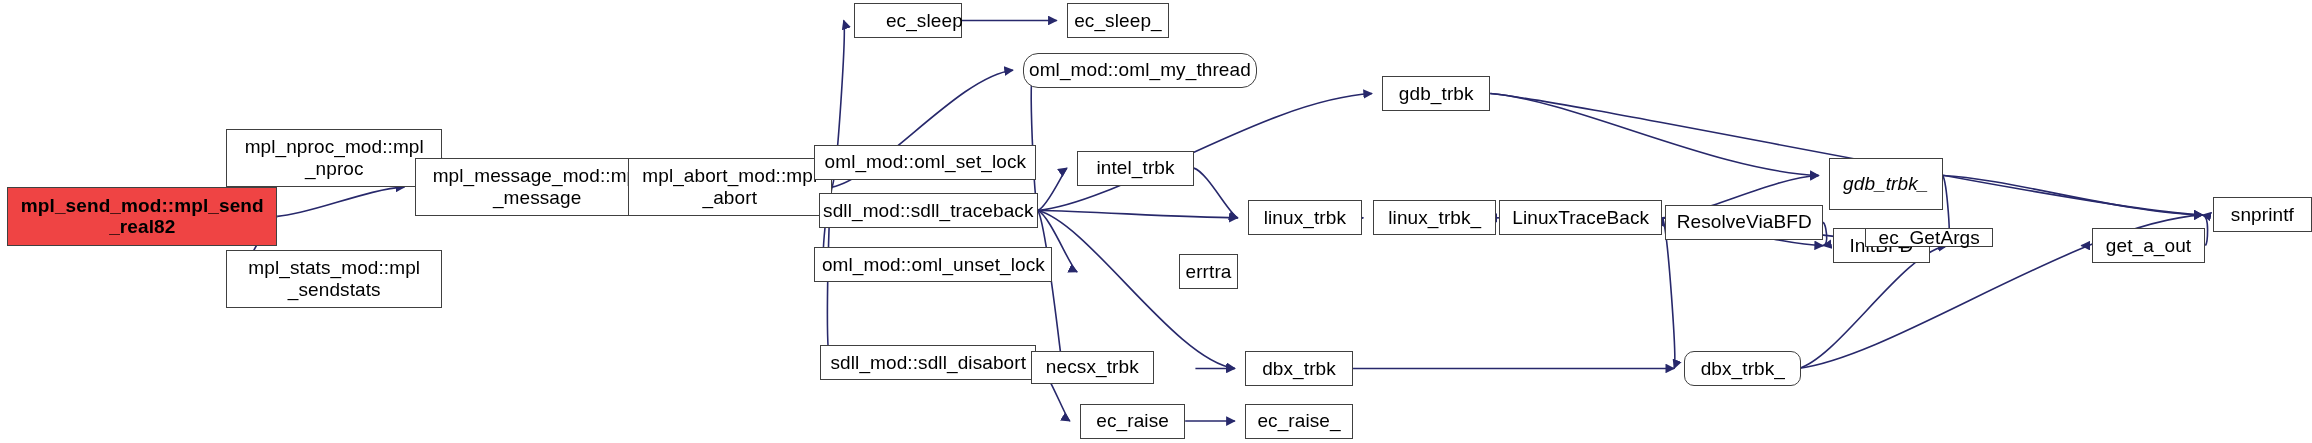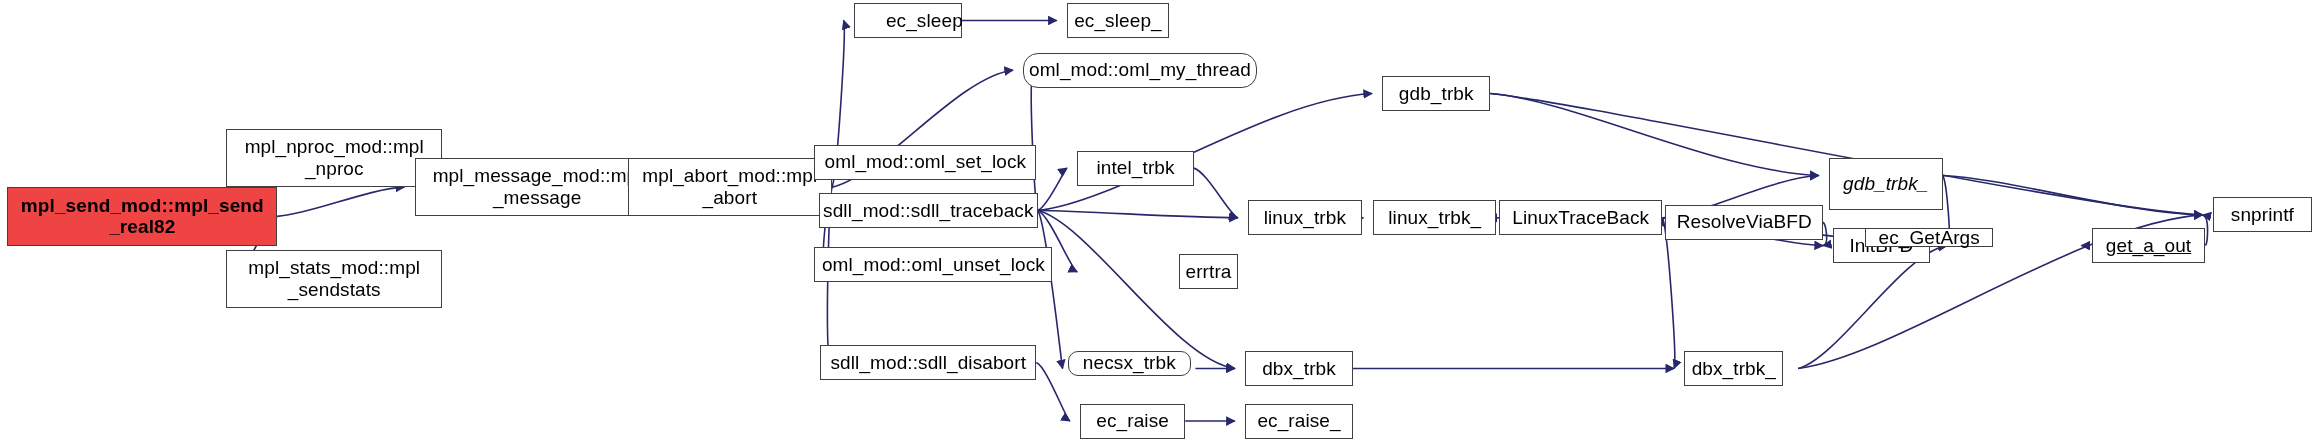--- a/index.html
+++ b/index.html
@@ -98,7 +98,7 @@
       <div class="node" style="left: 1828.87px; top: 157.901px; width: 113.848px; height: 52px; font-style: italic;">gdb_trbk_</div>
       <div class="node" style="left: 1833.25px; top: 228.079px; width: 96.3333px; height: 35.0891px;">InitBFD</div>
       <div class="node" style="left: 1865px; top: 228.079px; width: 128.444px; height: 19px;">ec_GetArgs</div>
-      <div class="node" style="left: 2091.6px; top: 228.079px; width: 113.848px; height: 35.0891px; text-decoration: underline;">get_a_out</div>
+      <div class="node" style="left: 2091.6px; top: 228.079px; width: 113.848px; height: 35.0891px;">get_a_out</div>
       <div class="node" style="left: 2212.75px; top: 197.376px; width: 99.2525px; height: 35.0891px;">snprintf</div>
       <div class="node" style="left: 1245.04px; top: 350.891px; width: 108.01px; height: 35.0891px;">dbx_trbk</div>
       <div class="node" style="left: 1684.37px; top: 350.891px; width: 99px; height: 35.0891px;">dbx_trbk_</div>

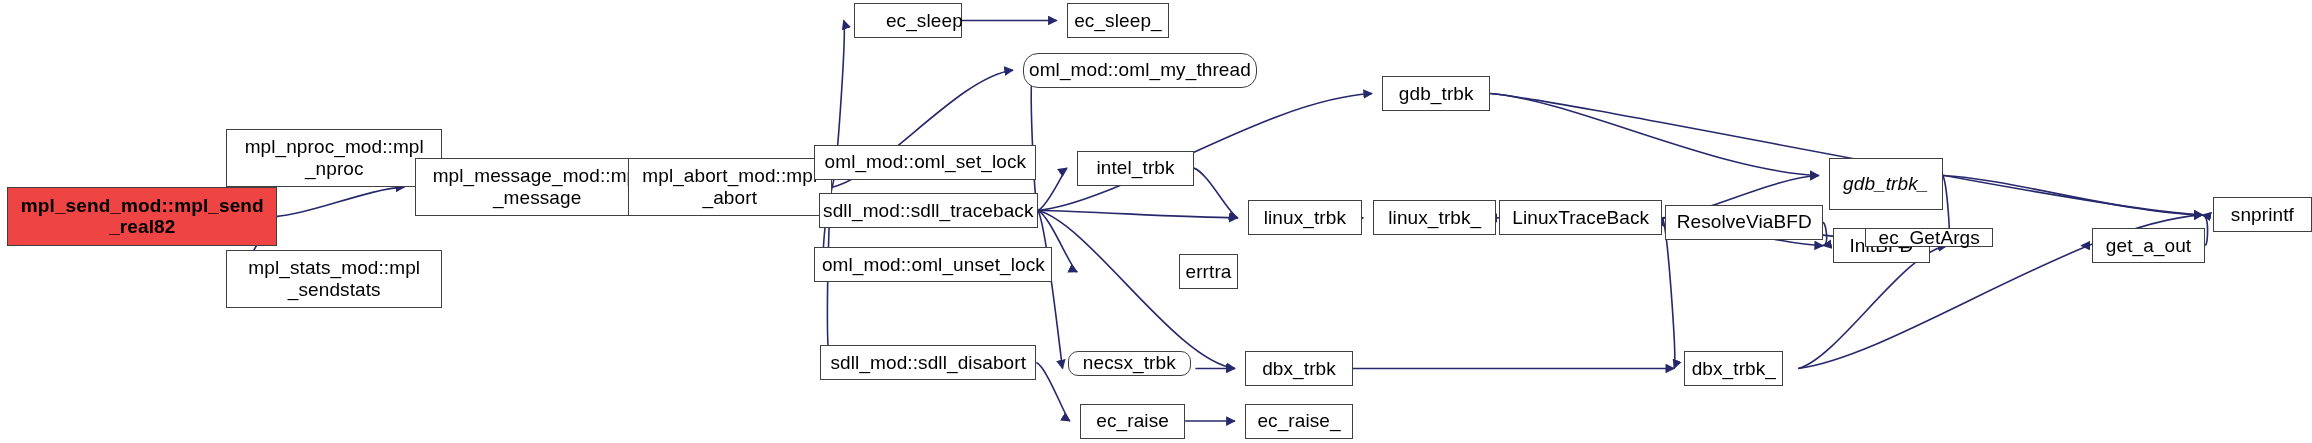--- a/index.html
+++ b/index.html
@@ -88,7 +88,7 @@
       <div class="node" style="left: 820.293px; top: 345.043px; width: 216.02px; height: 35.0891px;">sdll_mod::sdll_disabort</div>
       <div class="node" style="left: 1077.18px; top: 150.591px; width: 116.768px; height: 35.0891px;">intel_trbk</div>
       <div class="node" style="left: 1132px; top: 254.396px; width: 59px; height: 35.0891px; margin-left: 47px;">errtra</div>
-      <div class="node" style="left: 1068px; top: 350.891px; width: 122.606px; height: 25px; border-radius: 10px;">necsx_trbk</div>
+      <div class="node" style="left: 1031px; top: 350.891px; width: 122.606px; height: 33px;">necsx_trbk</div>
       <div class="node" style="left: 1080.1px; top: 403.525px; width: 105.091px; height: 35.0891px;">ec_raise</div>
       <div class="node" style="left: 1382.24px; top: 76.0264px; width: 108.01px; height: 35.0891px;">gdb_trbk</div>
       <div class="node" style="left: 1247.95px; top: 200.3px; width: 113.848px; height: 35.0891px;">linux_trbk</div>

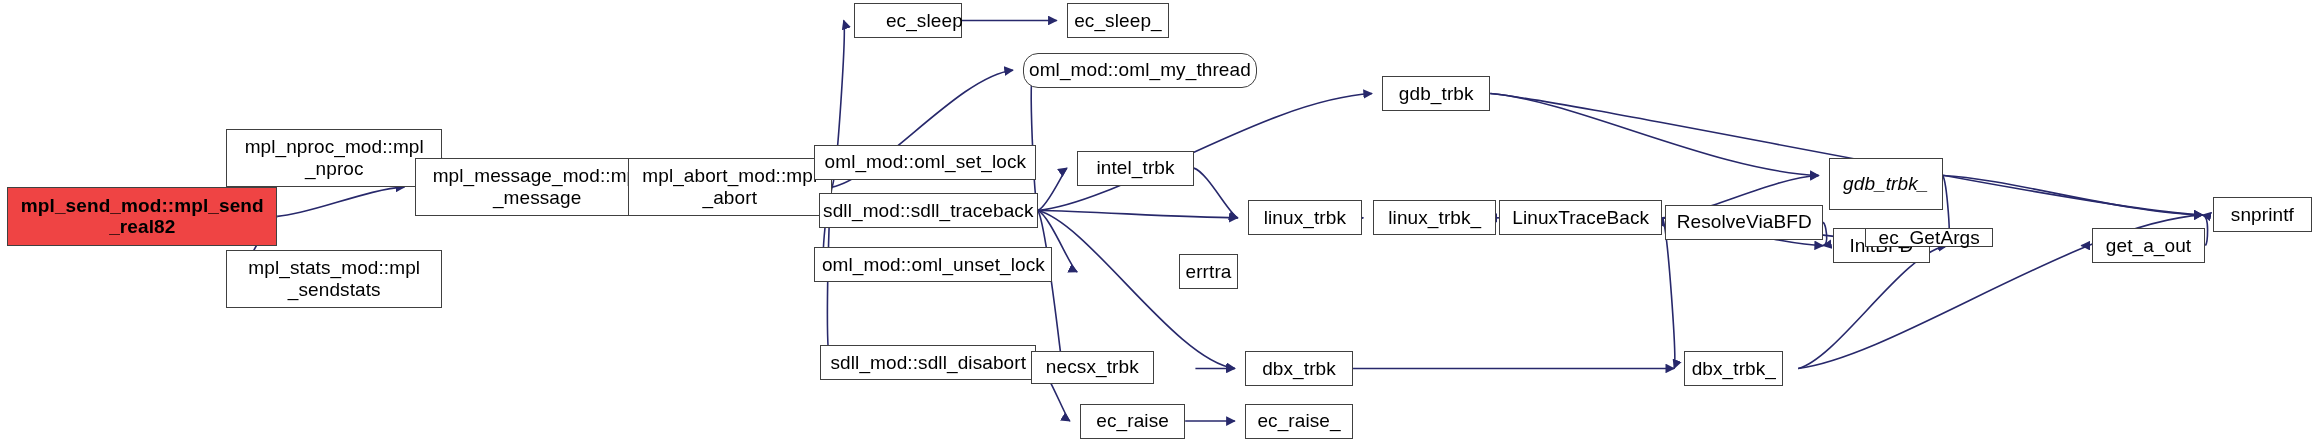--- a/index.html
+++ b/index.html
@@ -101,7 +101,7 @@
       <div class="node" style="left: 2091.6px; top: 228.079px; width: 113.848px; height: 35.0891px;">get_a_out</div>
       <div class="node" style="left: 2212.75px; top: 197.376px; width: 99.2525px; height: 35.0891px;">snprintf</div>
       <div class="node" style="left: 1245.04px; top: 350.891px; width: 108.01px; height: 35.0891px;">dbx_trbk</div>
-      <div class="node" style="left: 1684.37px; top: 350.891px; width: 99px; height: 35.0891px;">dbx_trbk_</div>
+      <div class="node" style="left: 1684.37px; top: 350.891px; width: 117px; height: 35.0891px; border-radius: 10px;">dbx_trbk_</div>
       <div class="node" style="left: 1245.04px; top: 403.525px; width: 108.01px; height: 35.0891px;">ec_raise_</div>
     </div>
 </div>

